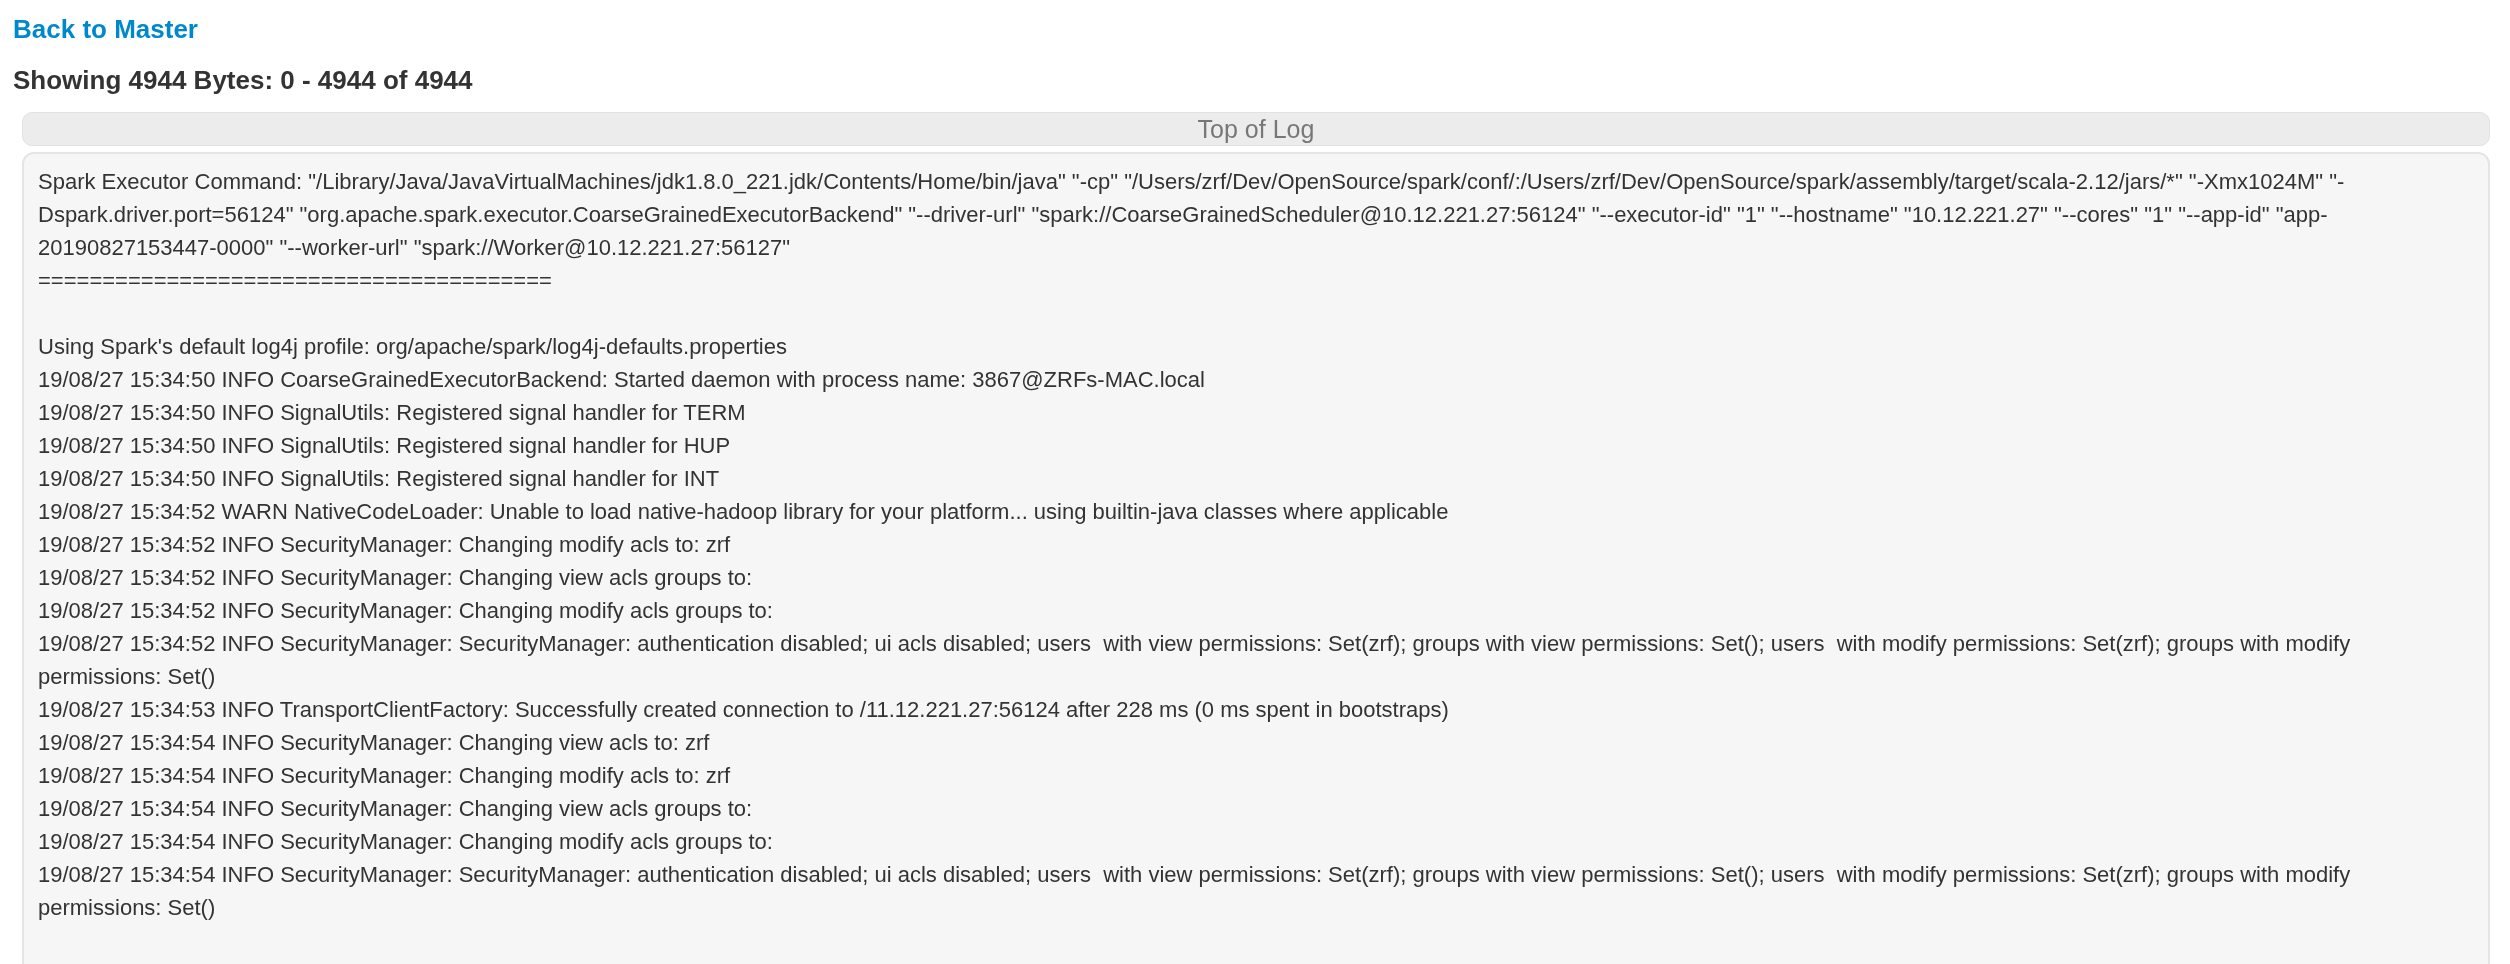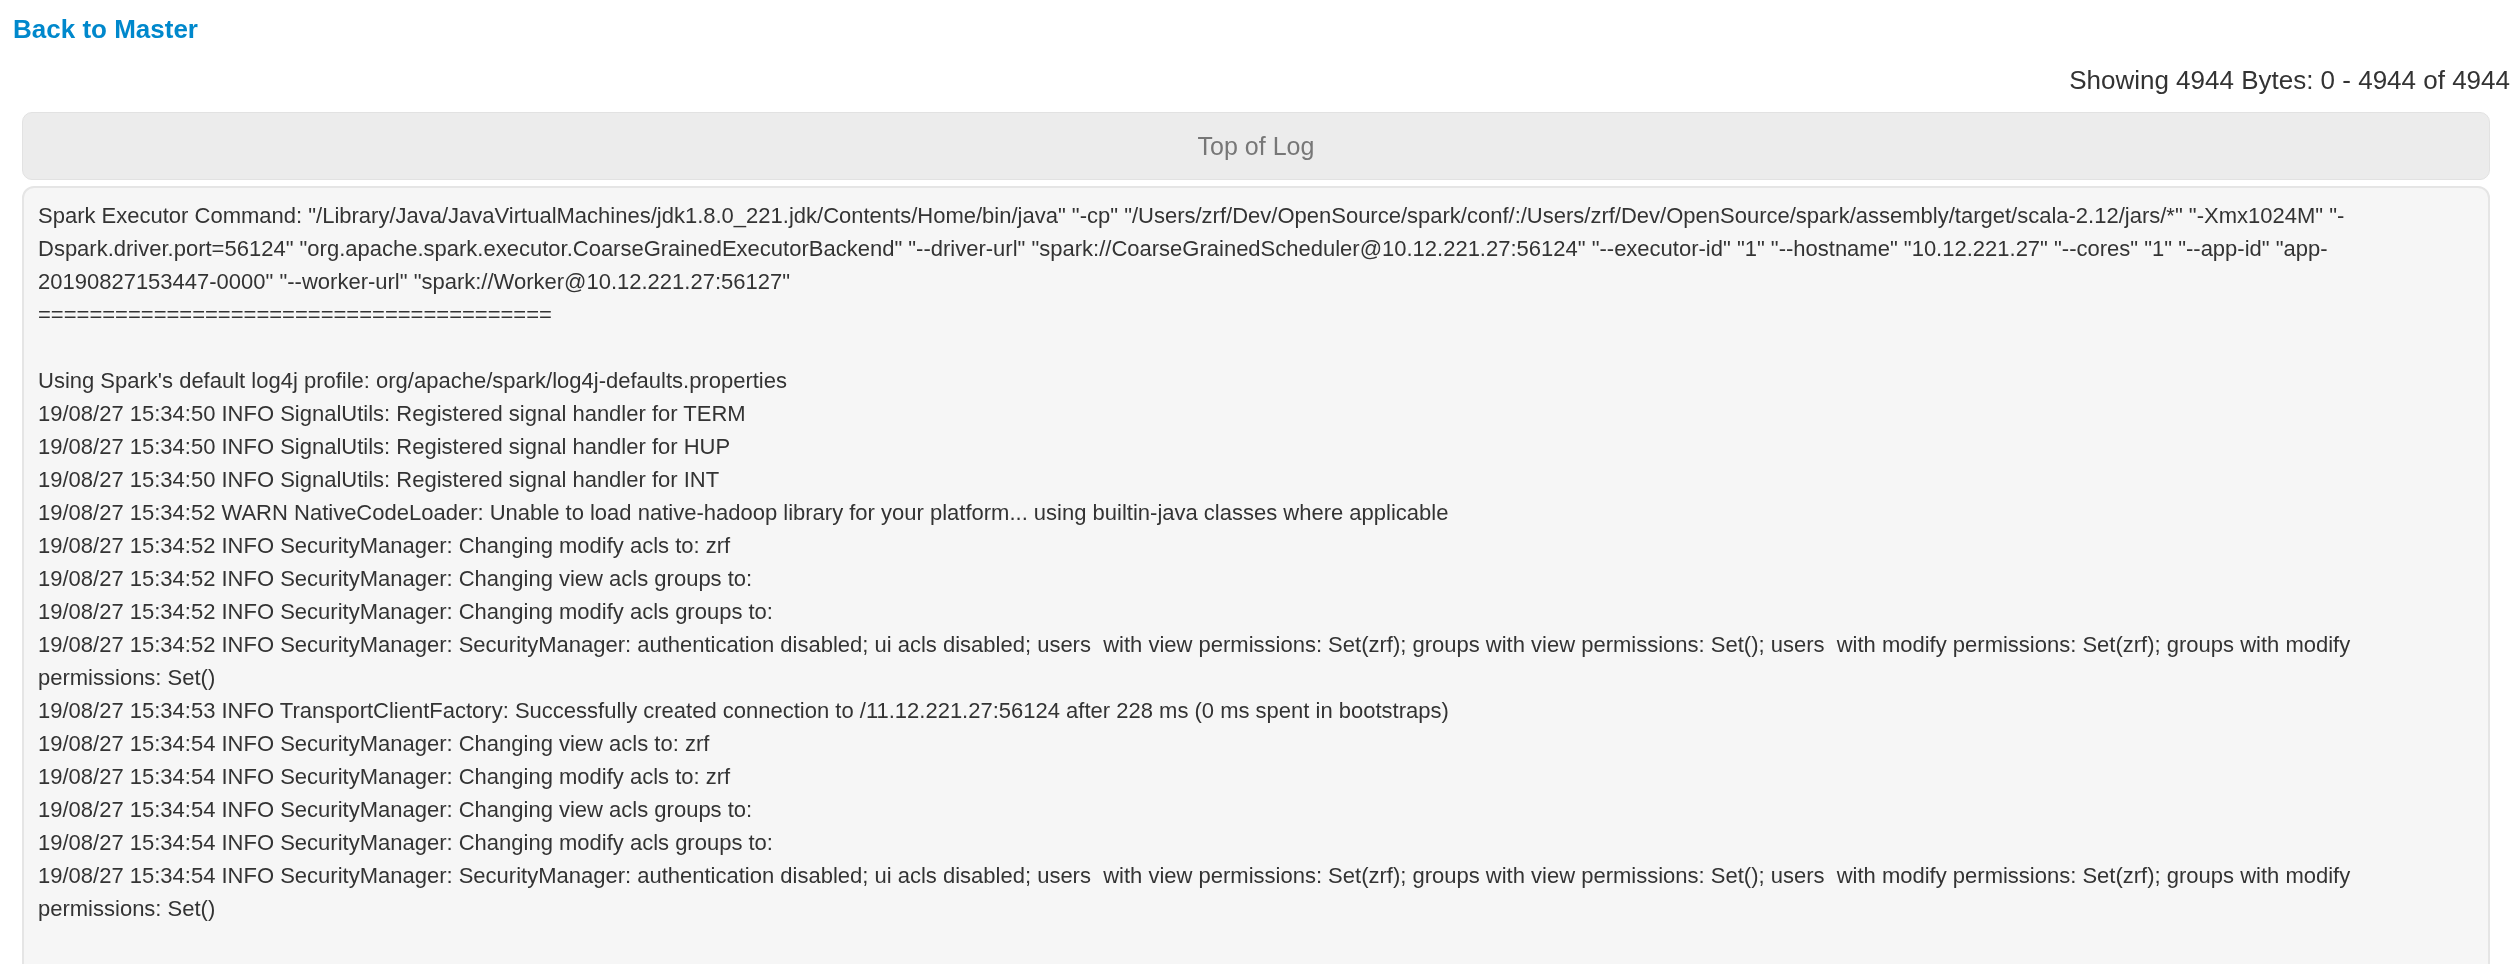--- a/index.html
+++ b/index.html
@@ -32,9 +32,8 @@
   .byte-info{
     margin:20px 0 0 13px;
     font-size:26px;
-    font-weight:400;
+    font-weight:700;
     color:var(--text);
-    text-align:right;
   }
   .top-bar{
     margin:16px 20px 0 22px;

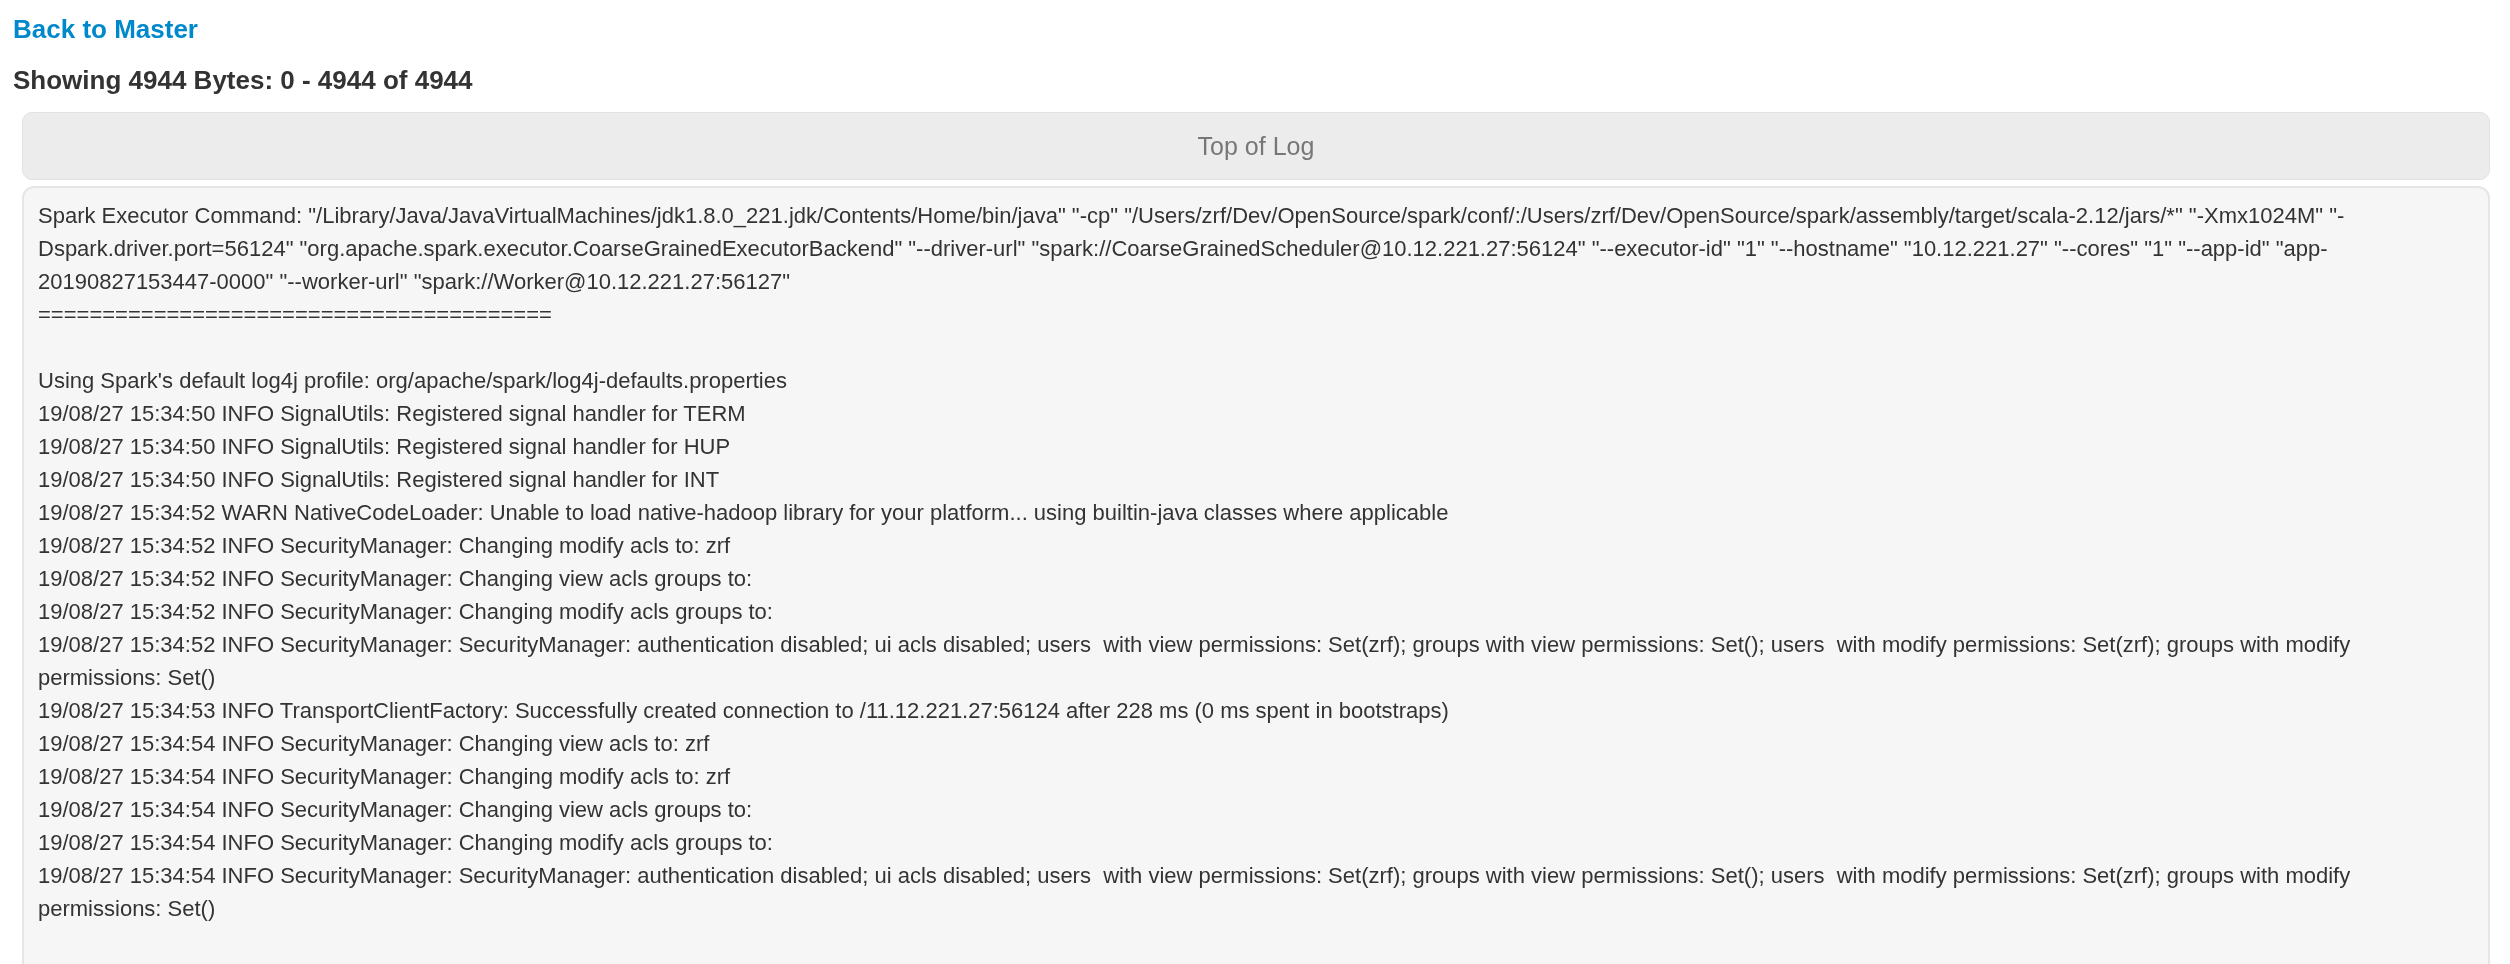--- a/index.html
+++ b/index.html
@@ -37,7 +37,7 @@
   }
   .top-bar{
     margin:16px 20px 0 22px;
-    height:68px;
+    height:34px;
     background:var(--bar-bg);
     border:1px solid var(--bar-border);
     border-radius:10px;

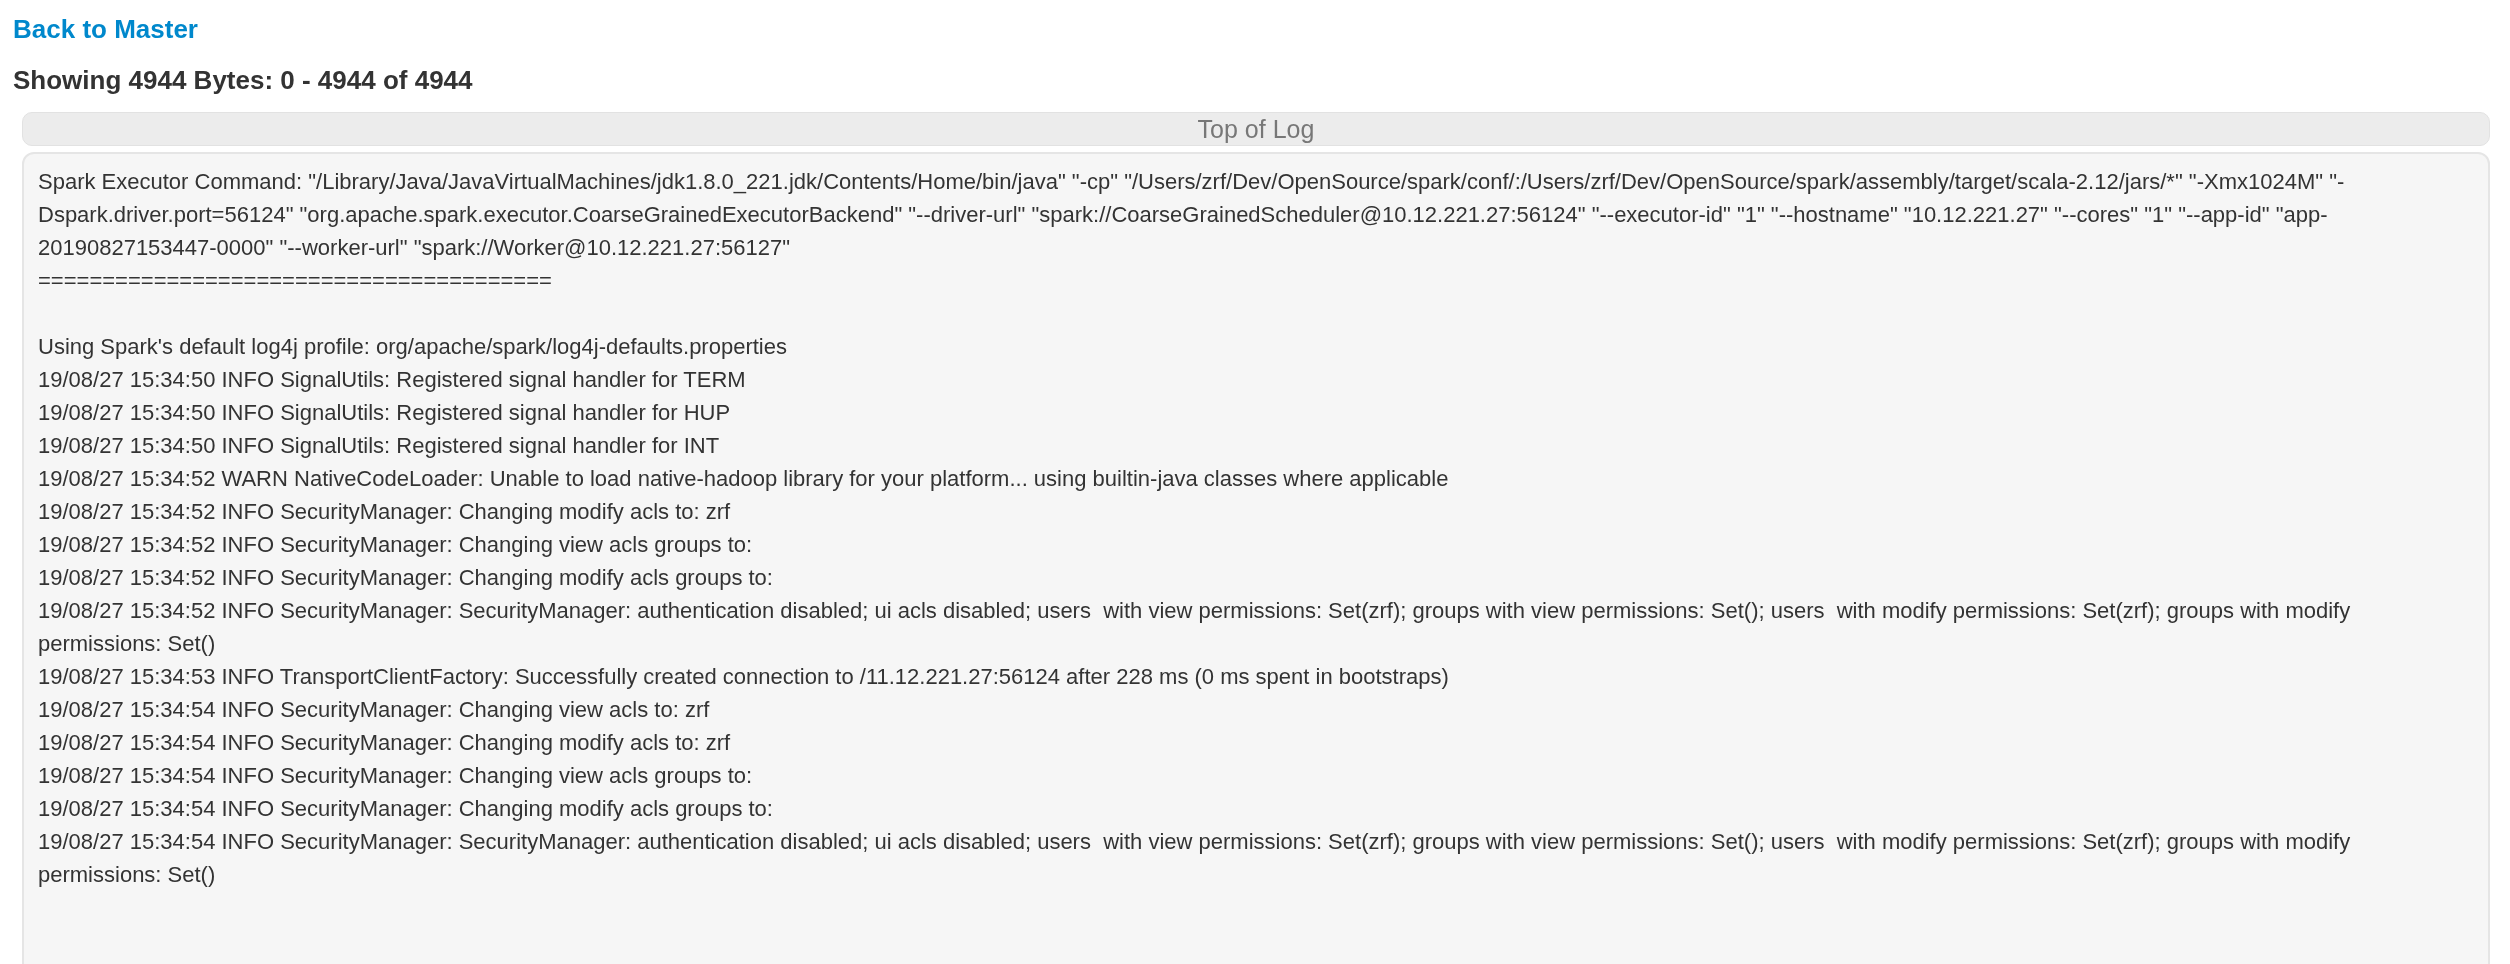--- a/index.html
+++ b/index.html
@@ -81,6 +81,7 @@
     <div class="log-line">========================================</div>
     <div class="log-line">&nbsp;</div>
     <div class="log-line">Using Spark's default log4j profile: org/apache/spark/log4j-defaults.properties</div>
+    <div class="log-line">19/08/27 15:34:50 INFO CoarseGrainedExecutorBackend: Started daemon with process name: 3867@ZRFs-MAC.local</div>
     <div class="log-line">19/08/27 15:34:50 INFO SignalUtils: Registered signal handler for TERM</div>
     <div class="log-line">19/08/27 15:34:50 INFO SignalUtils: Registered signal handler for HUP</div>
     <div class="log-line">19/08/27 15:34:50 INFO SignalUtils: Registered signal handler for INT</div>

